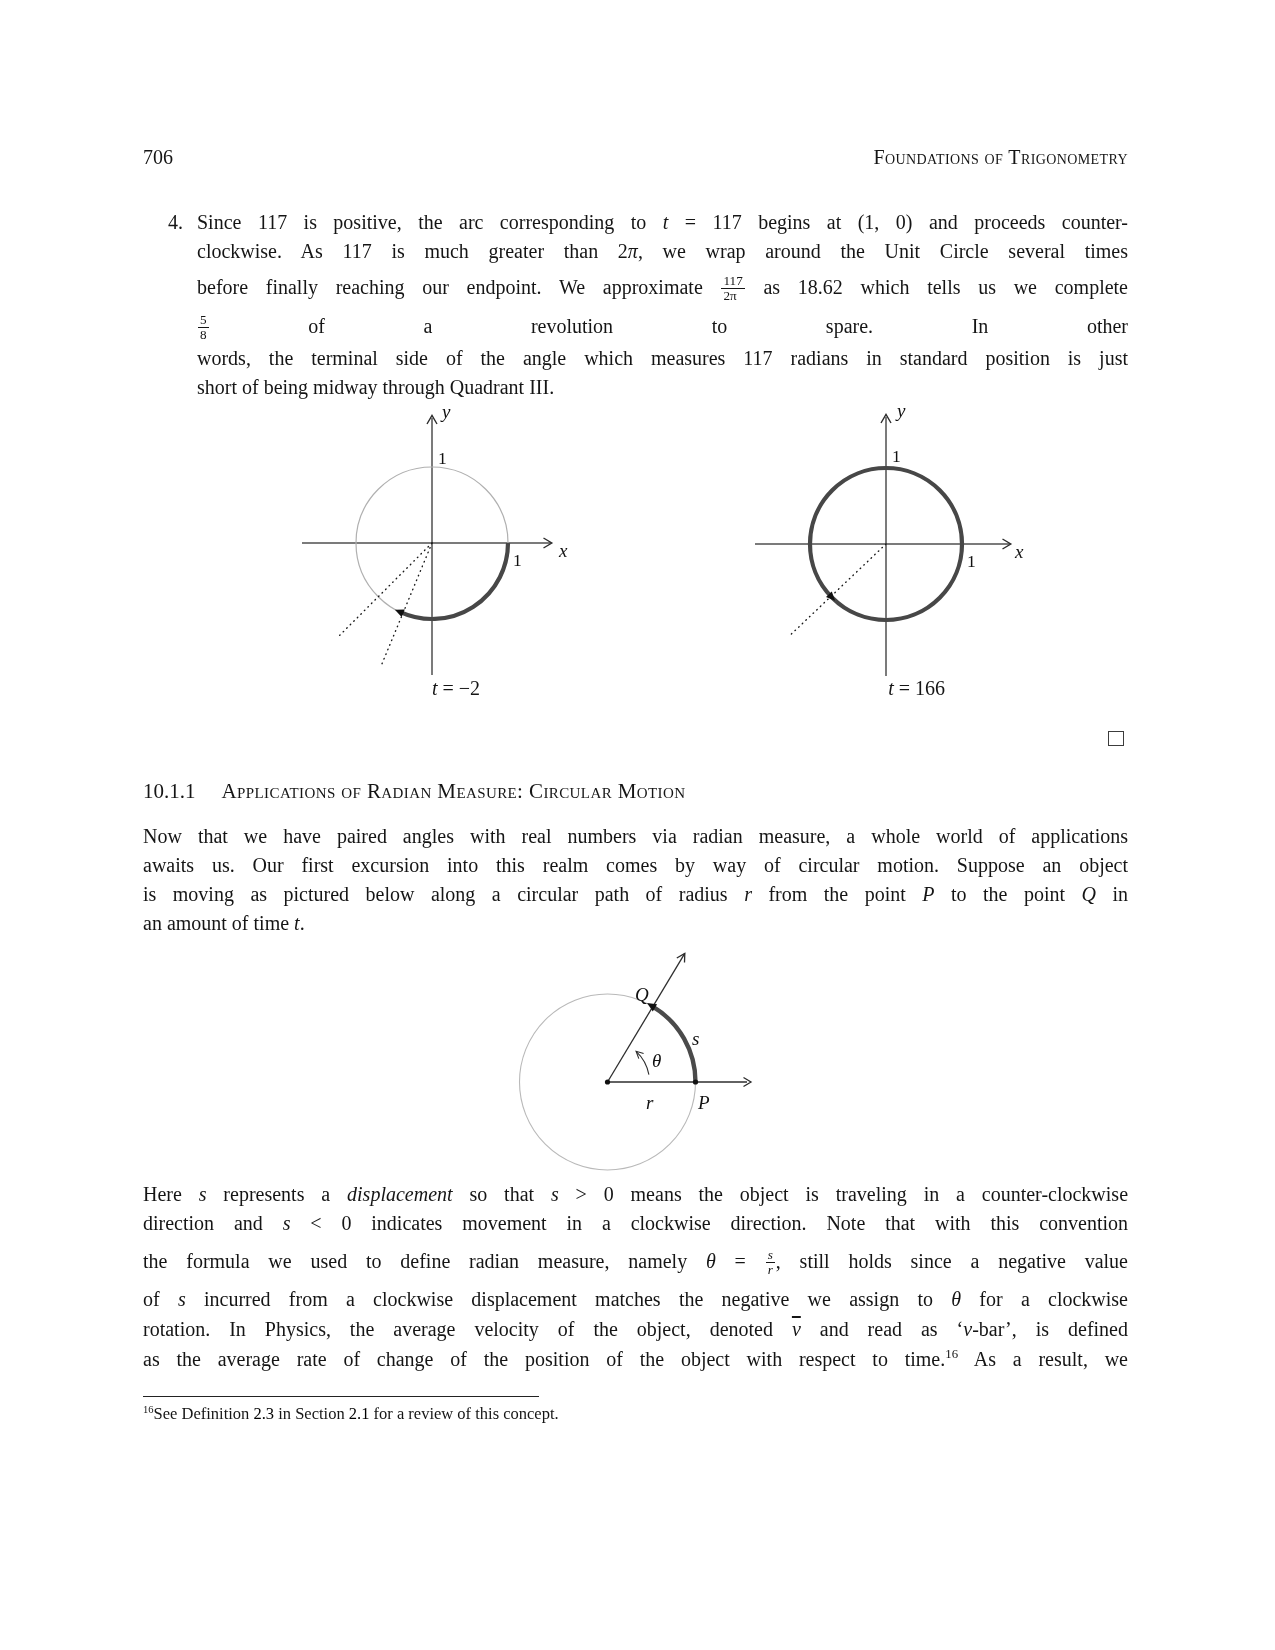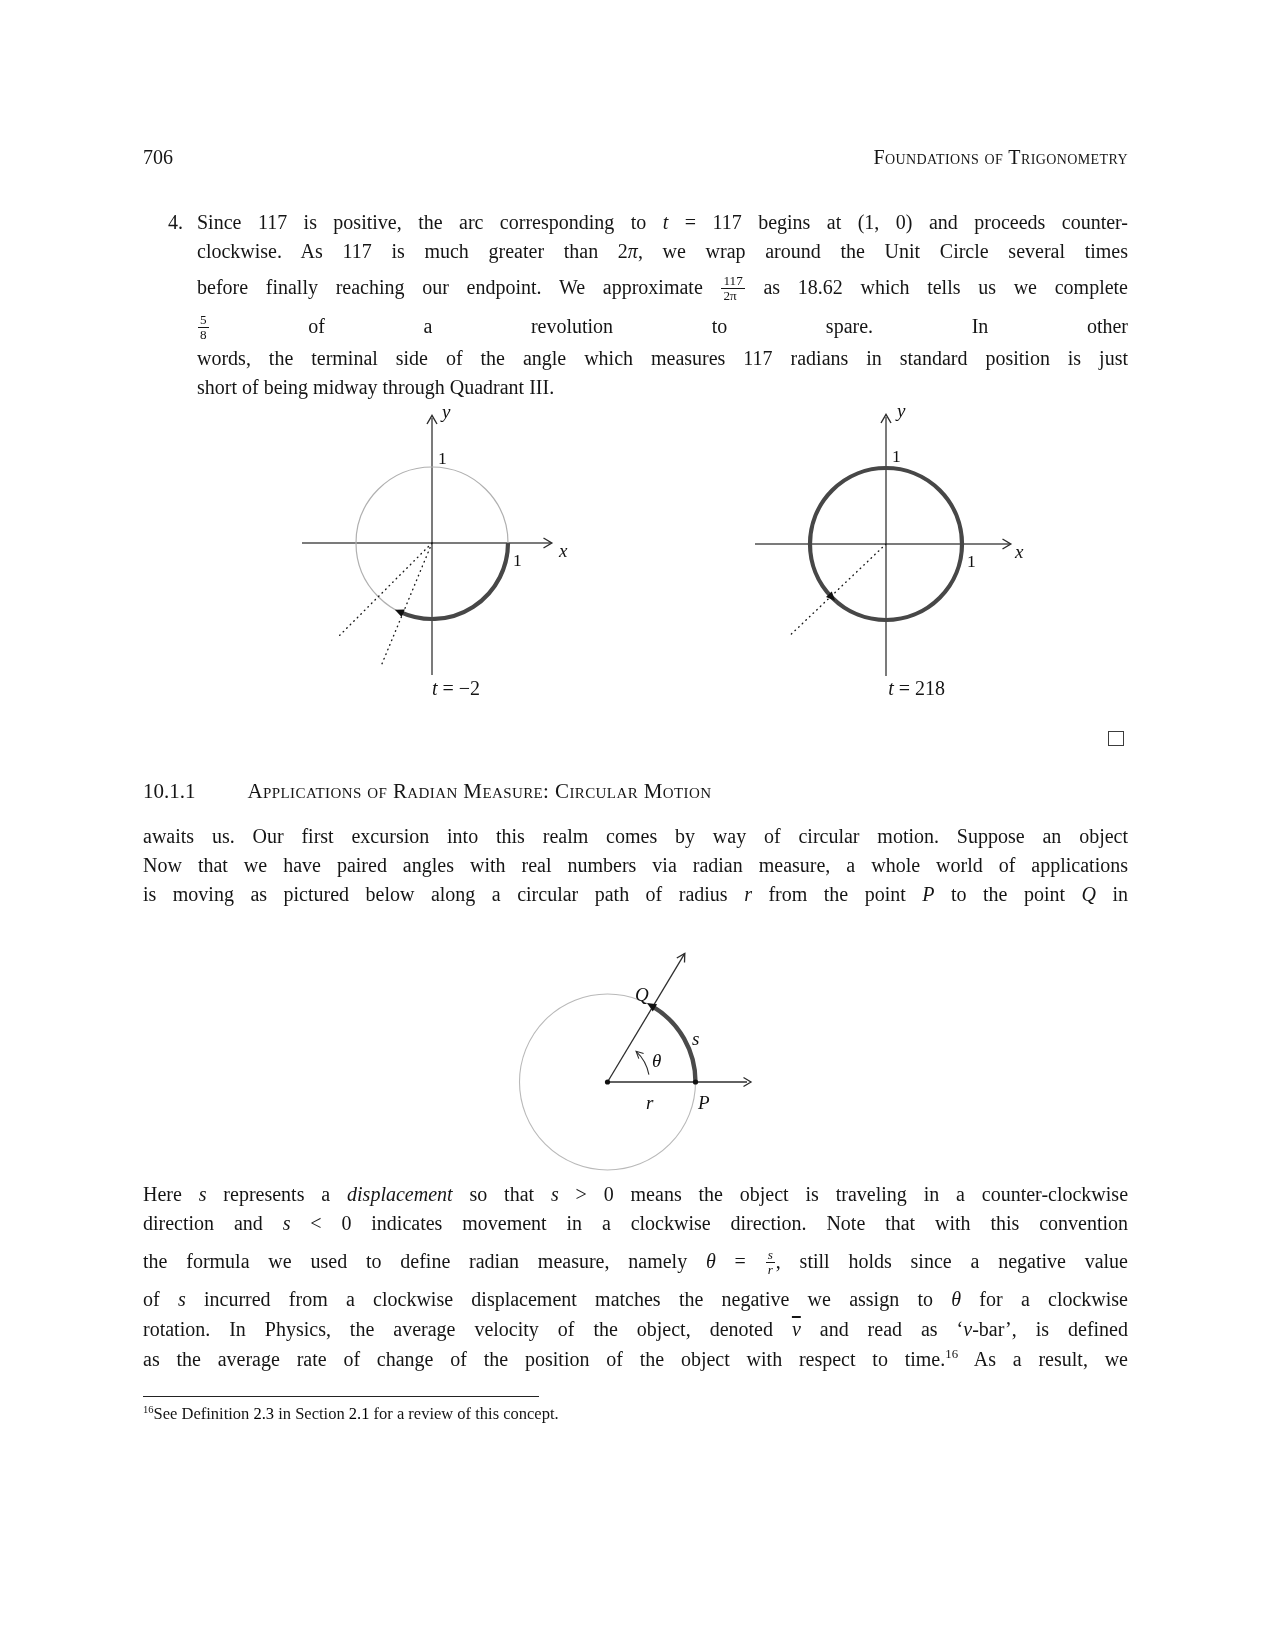--- a/index.html
+++ b/index.html
@@ -91,7 +91,7 @@
   </svg>
 
   <div class="caption" style="left:330px;top:674px;"><span class="s-i">t</span><span> = −2</span></div>
-  <div class="caption" style="left:795px;top:674px;"><span class="s-i">t</span><span> = 218</span></div>
+  <div class="caption" style="left:795px;top:674px;"><span class="s-i">t</span><span> = 166</span></div>
 
   <div class="qed"></div>
 

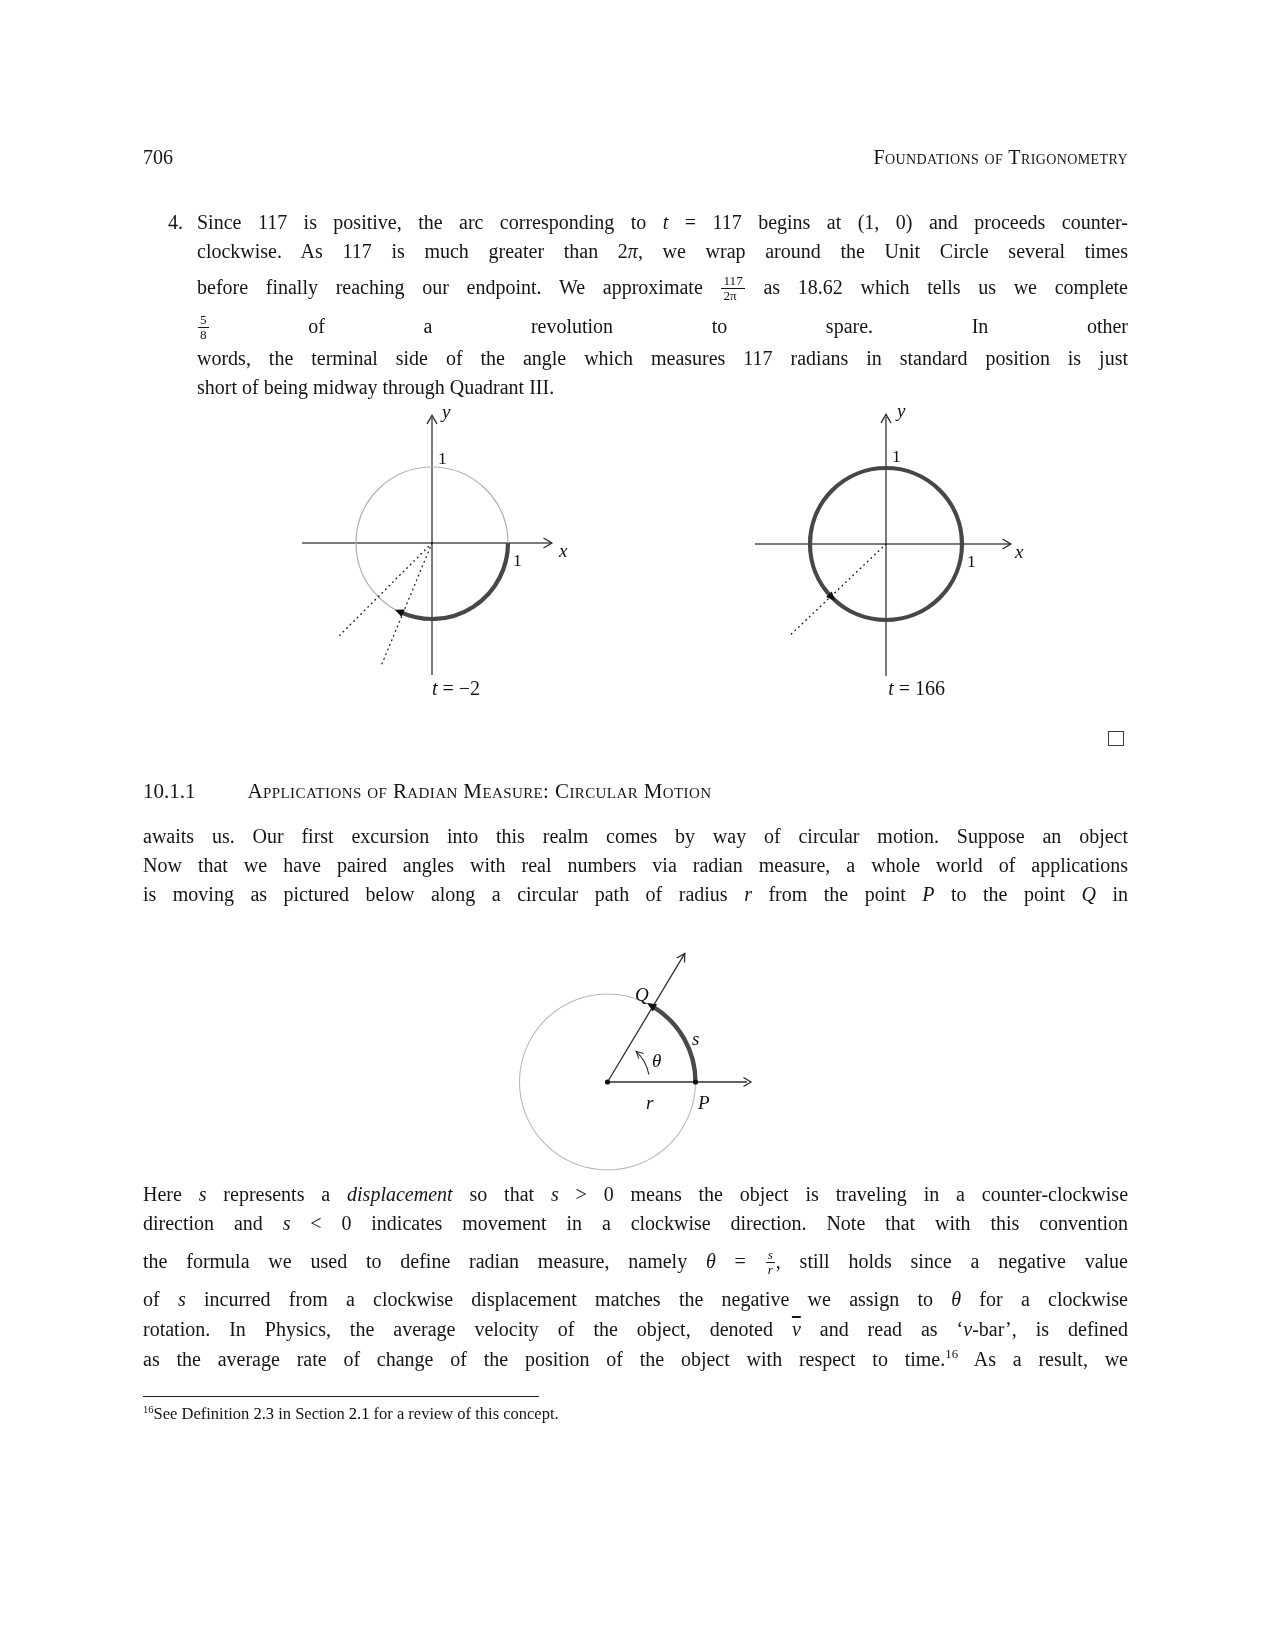--- a/index.html
+++ b/index.html
@@ -31,7 +31,7 @@
   .qed{position:absolute;left:1108px;top:731px;width:14px;height:13px;border:1.6px solid #3c3c3c;}
   .secheading{position:absolute;left:143px;top:779px;font-size:21px;white-space:nowrap;}
   .secheading .num{margin-right:26px;}
-  .secheading .sc{font-variant:small-caps;letter-spacing:.4px;margin-left:26px;}
+  .secheading .sc{font-variant:small-caps;letter-spacing:.4px;}
   .footrule{position:absolute;left:143px;top:1396px;width:396px;height:1.4px;background:#222;}
   .footnote{position:absolute;left:143px;top:1402px;width:985px;font-size:16.5px;line-height:23px;
             text-align:left;text-align-last:left;}

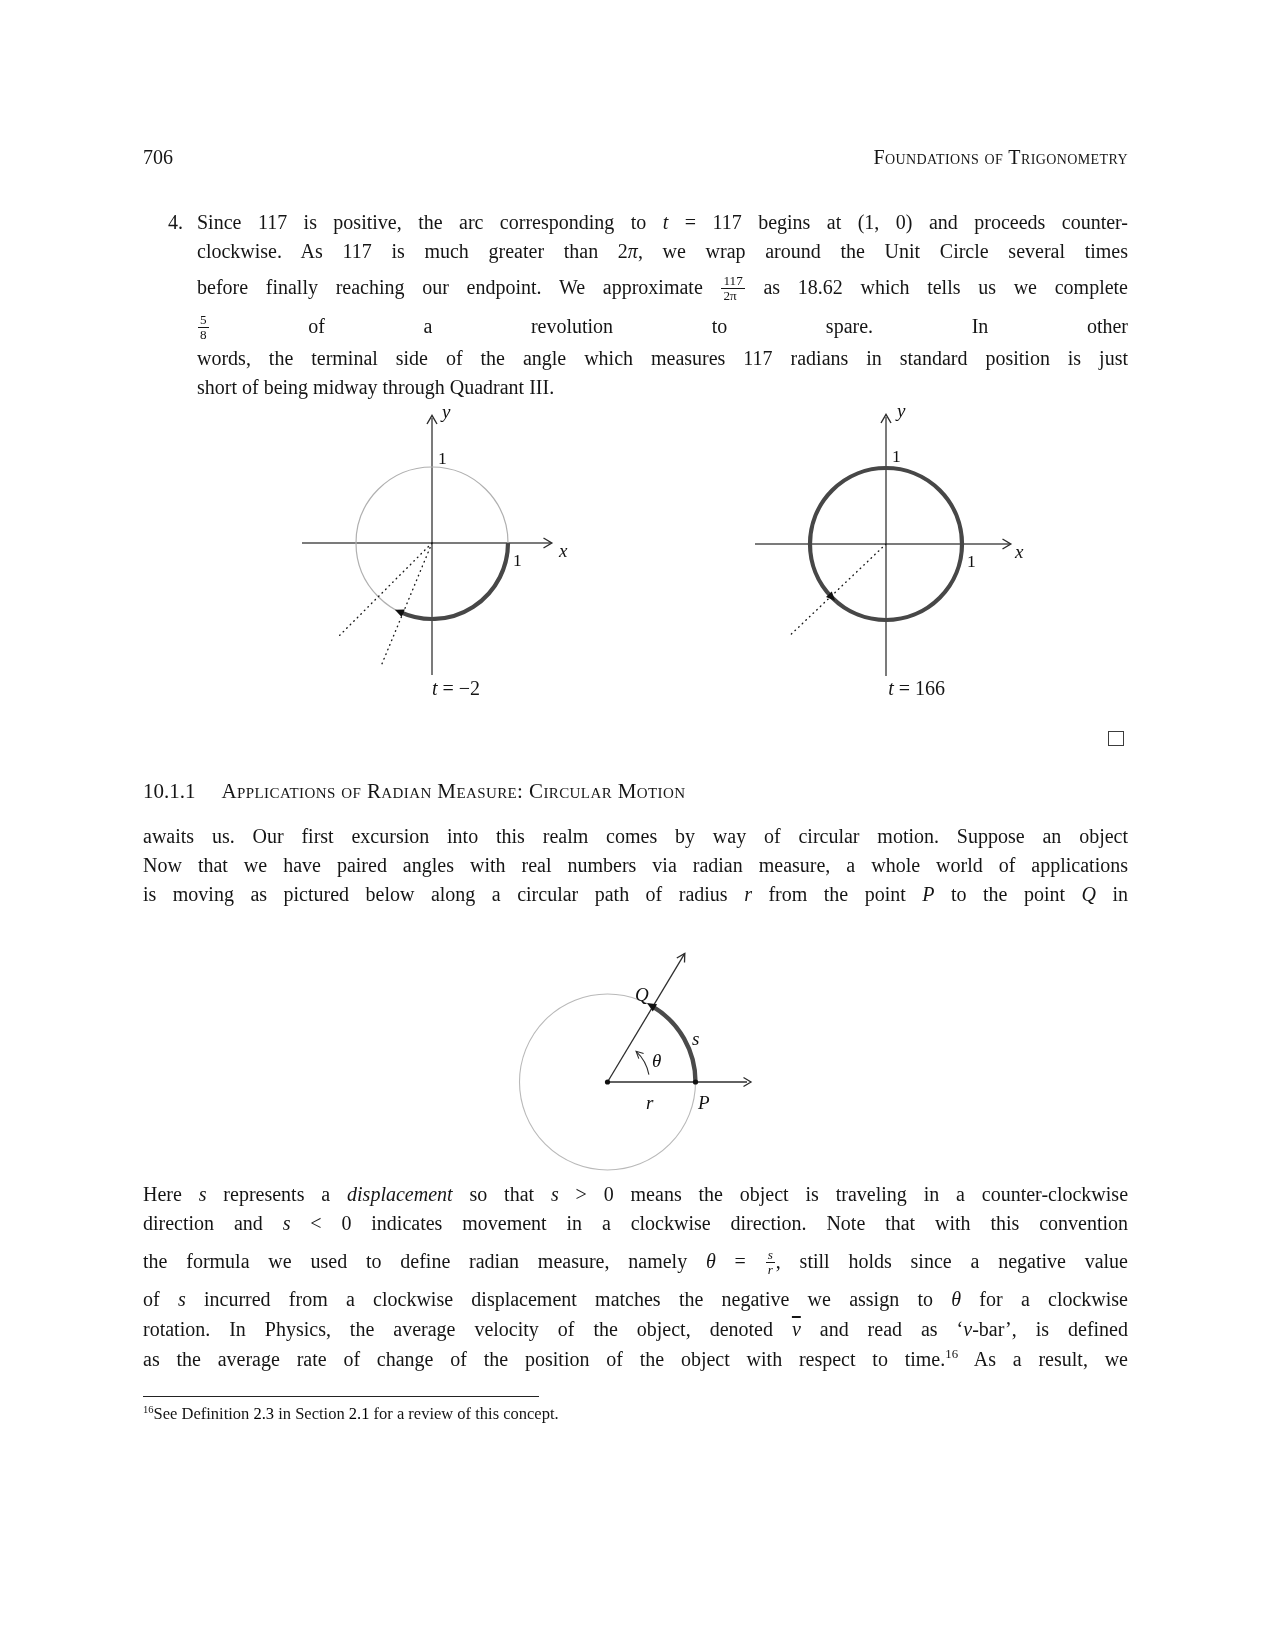--- a/index.html
+++ b/index.html
@@ -100,8 +100,8 @@
   </div>
 
   <div class="tblock" style="left:143px;top:822px;width:985px;">
+    <div class="tline"><span>Now that we have paired angles with real numbers via radian measure, a whole world of applications</span></div>
     <div class="tline"><span>awaits us.  Our first excursion into this realm comes by way of circular motion.  Suppose an object</span></div>
-    <div class="tline"><span>Now that we have paired angles with real numbers via radian measure, a whole world of applications</span></div>
     <div class="tline"><span>is moving as pictured below along a circular path of radius </span><span class="s-i">r</span><span> from the point </span><span class="s-i">P</span><span> to the point </span><span class="s-i">Q</span><span> in</span></div>
   </div>
 

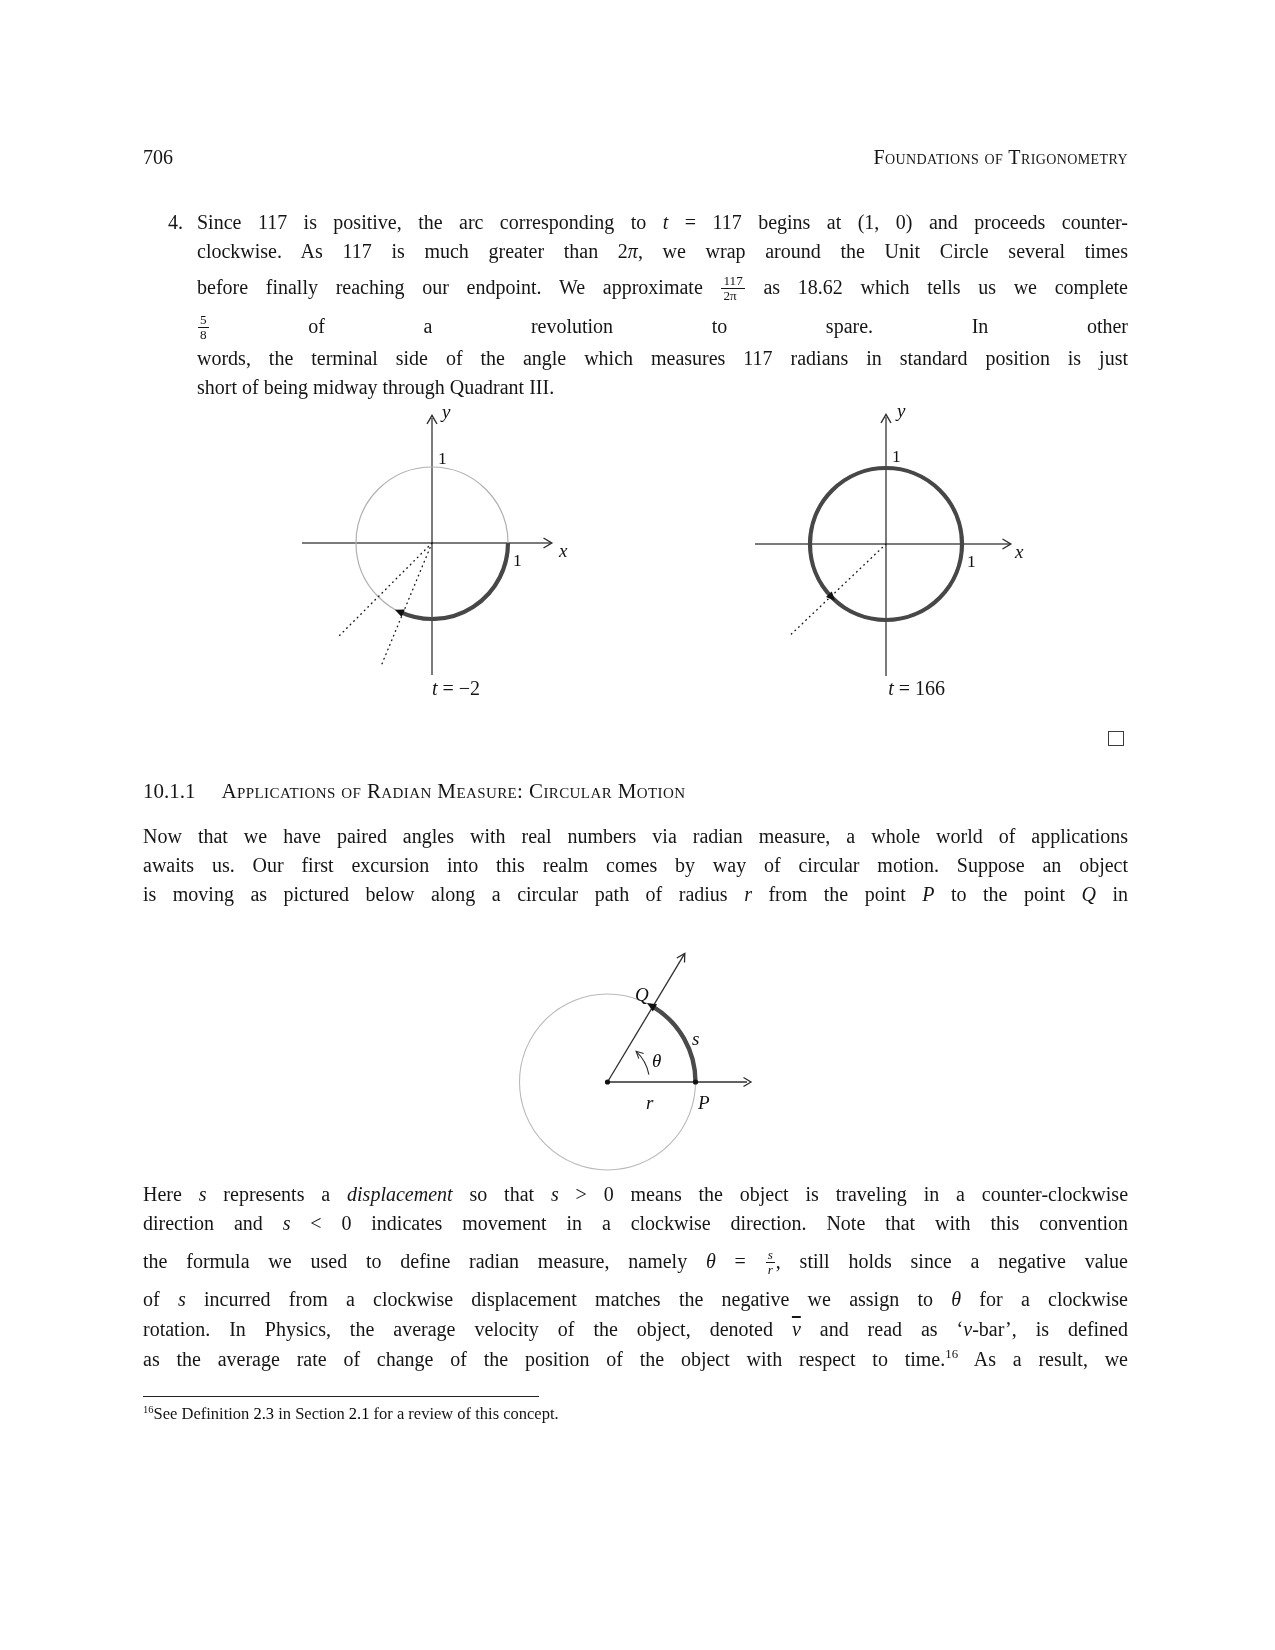--- a/index.html
+++ b/index.html
@@ -103,6 +103,7 @@
     <div class="tline"><span>Now that we have paired angles with real numbers via radian measure, a whole world of applications</span></div>
     <div class="tline"><span>awaits us.  Our first excursion into this realm comes by way of circular motion.  Suppose an object</span></div>
     <div class="tline"><span>is moving as pictured below along a circular path of radius </span><span class="s-i">r</span><span> from the point </span><span class="s-i">P</span><span> to the point </span><span class="s-i">Q</span><span> in</span></div>
+    <div class="tline endline"><span>an amount of time </span><span class="s-i">t</span><span>.</span></div>
   </div>
 
   <svg style="left:455px;top:935px;" width="330" height="250" viewBox="0 0 330 250">

